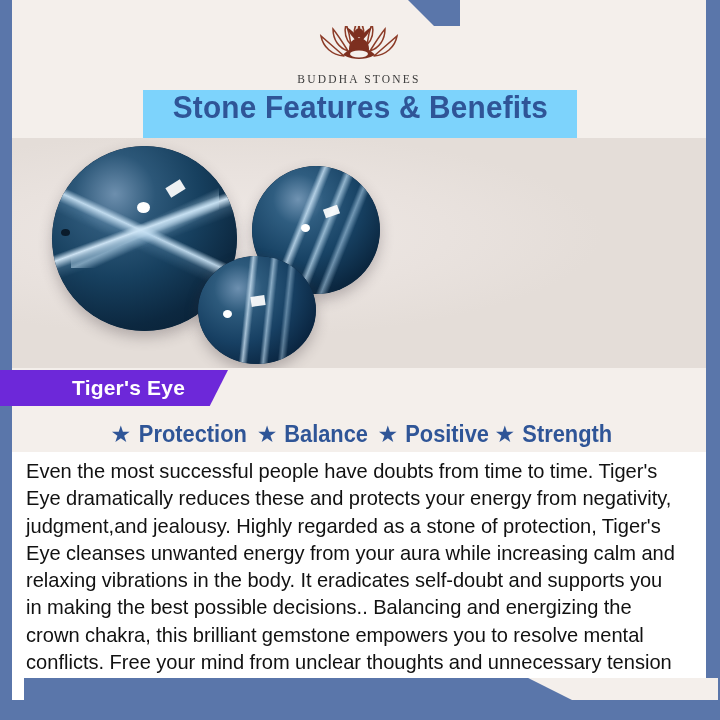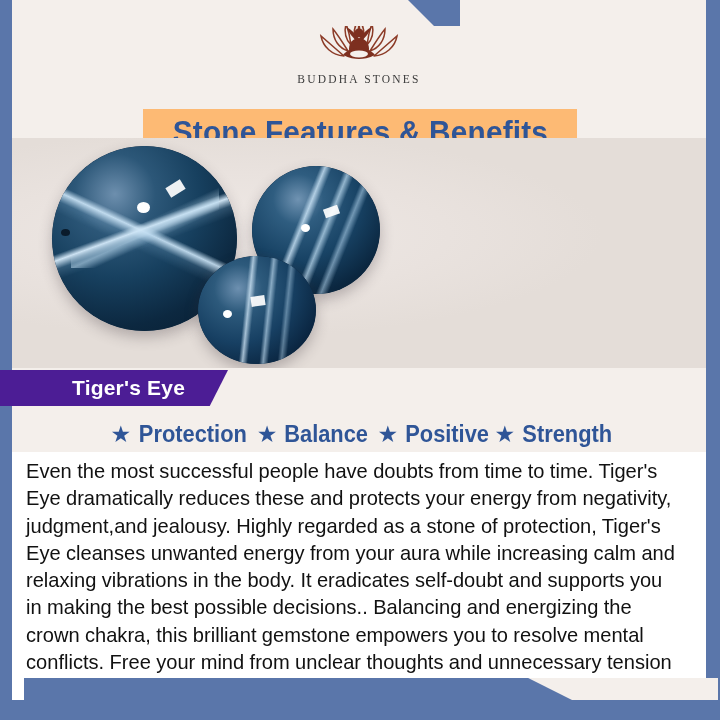--- a/index.html
+++ b/index.html
@@ -47,8 +47,8 @@
   
   .title-bar{
     position:absolute;left:131px;top:90px;width:434px;height:48px;
-    background:#fdba74;
-    display:flex;align-items:center;justify-content:center;margin-top:19px;
+    background:#7dd3fc;
+    display:flex;justify-content:center;
   }
   .title-text{
     font-family:"Liberation Sans Narrow","Liberation Sans",sans-serif;

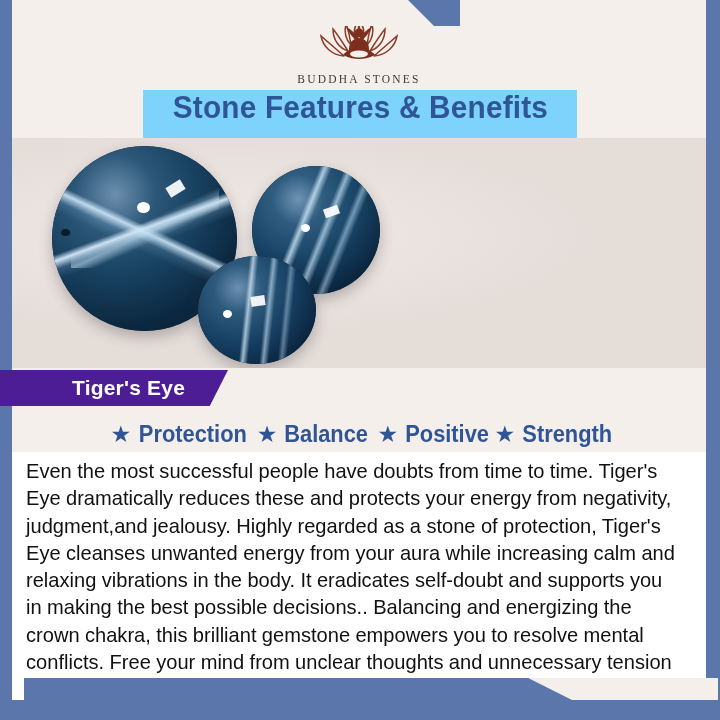--- a/index.html
+++ b/index.html
@@ -129,7 +129,7 @@
   
   .ribbon{
     position:absolute;left:-12px;top:370px;width:228px;height:36px;
-    background:#4c1d95;
+    background:#6d28d9;
     clip-path:polygon(0 0,100% 0,92% 100%,0 100%);
     display:flex;align-items:center;
   }

